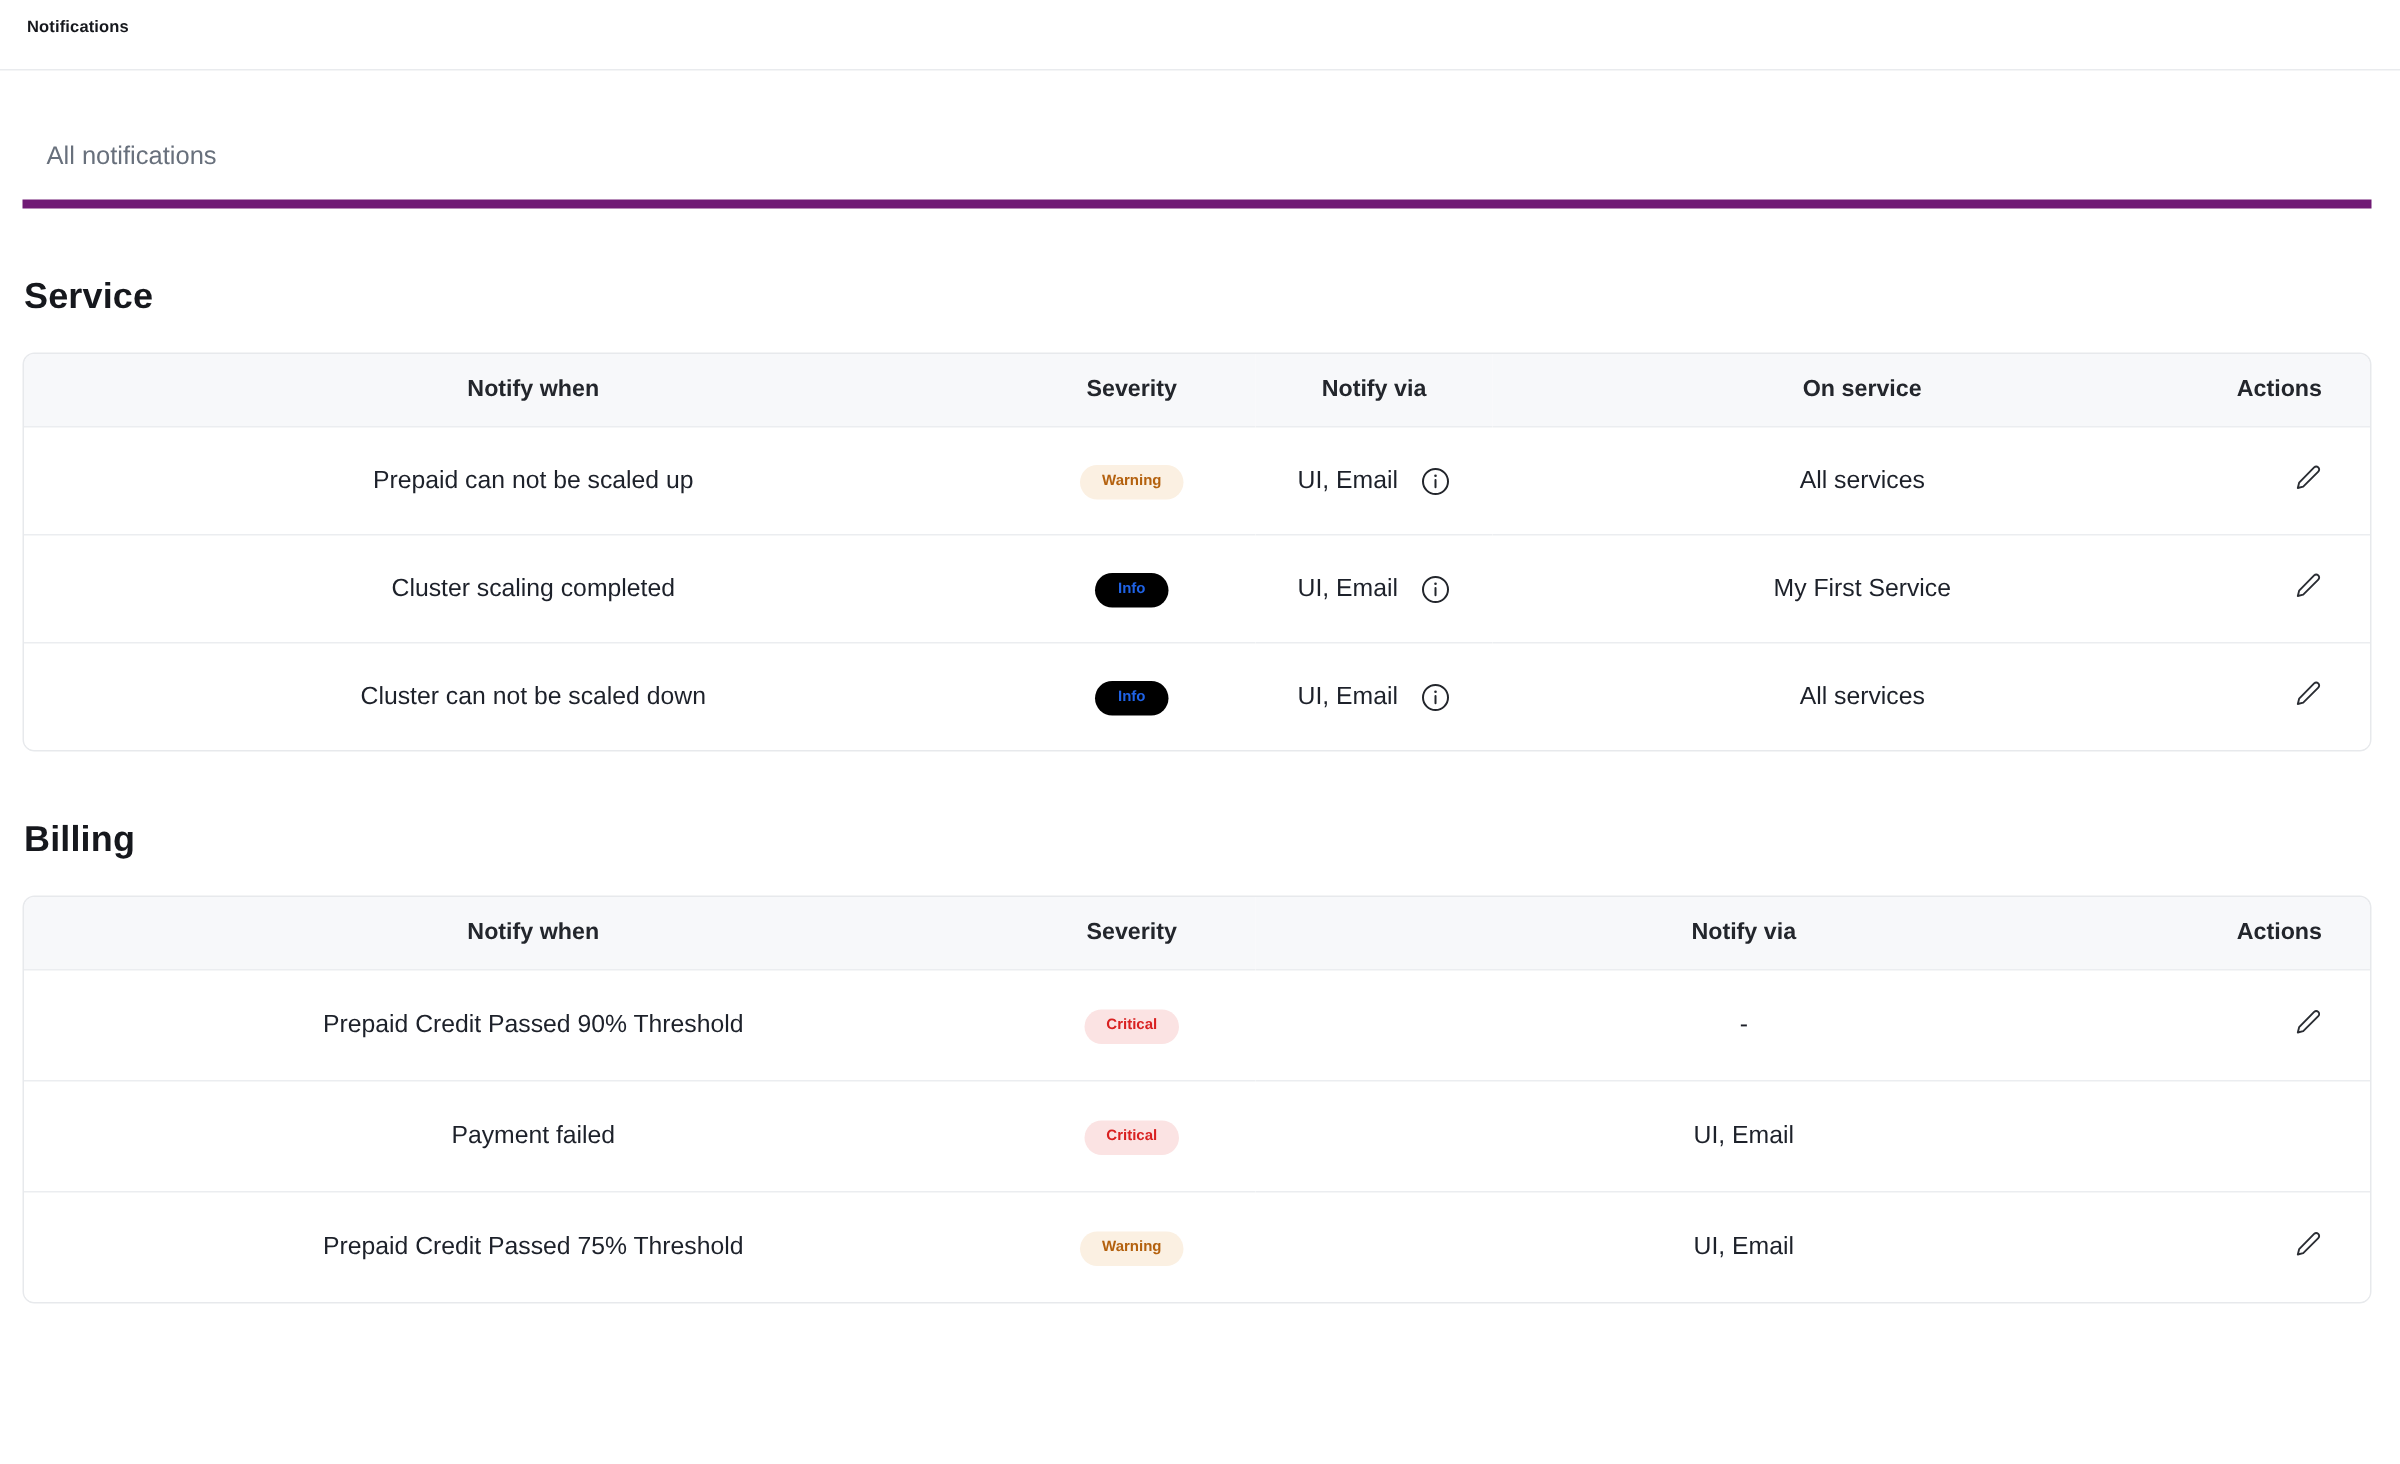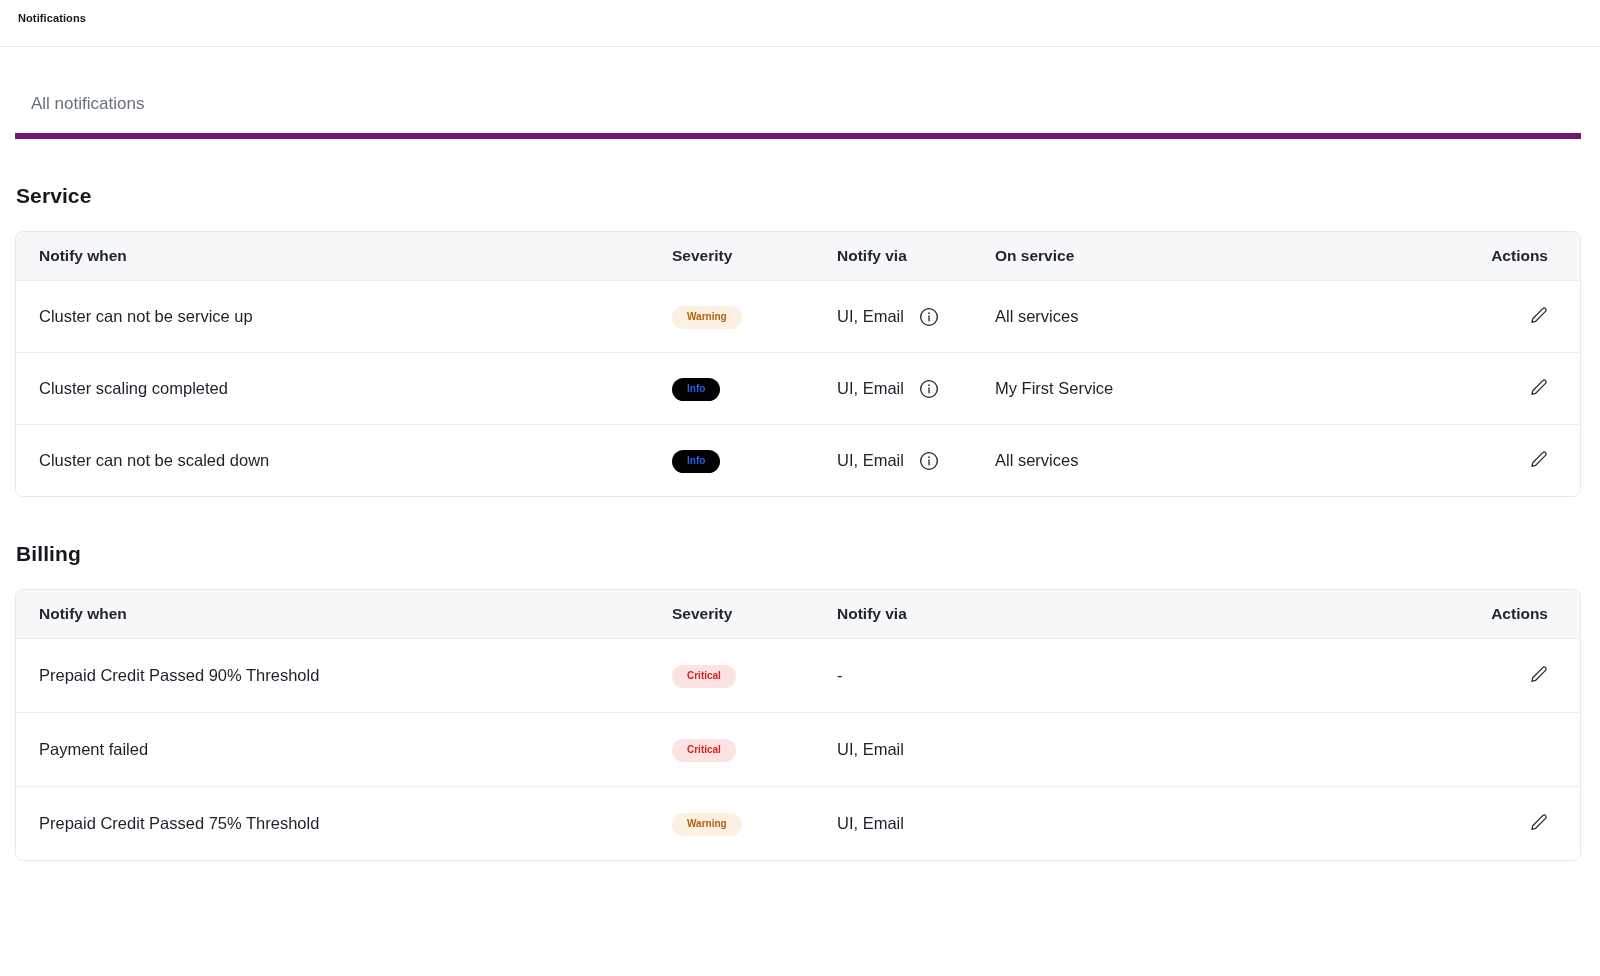--- a/index.html
+++ b/index.html
@@ -51,7 +51,7 @@
   
   .section-heading {
     margin: 45px 0 23px 16px;
-    font-size: 21px;
+    font-size: 24px;
     font-weight: 700;
     color: #16181d;
     letter-spacing: .1px;

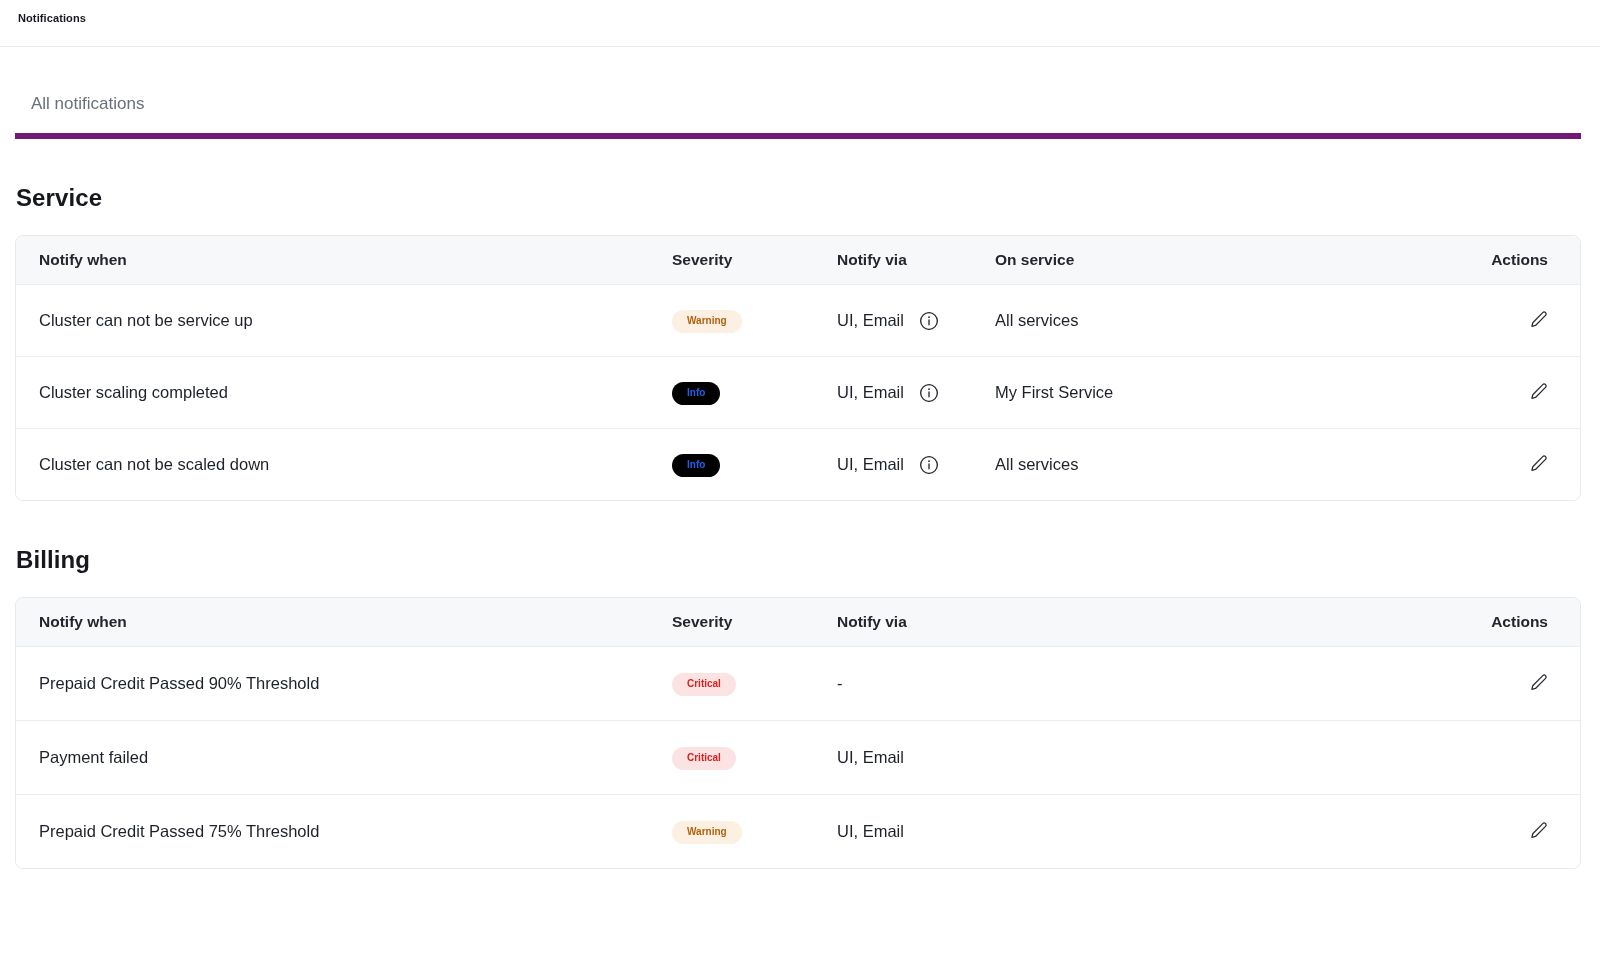--- a/index.html
+++ b/index.html
@@ -68,7 +68,7 @@
     overflow: hidden;
   }
   .t-row { display: table-row; }
-  .t-cell { display: table-cell; vertical-align: middle; }
+  .t-cell { display: table-cell; vertical-align: middle; text-align: center; }
 
   .t-head .t-cell {
     background: #f7f8fa;

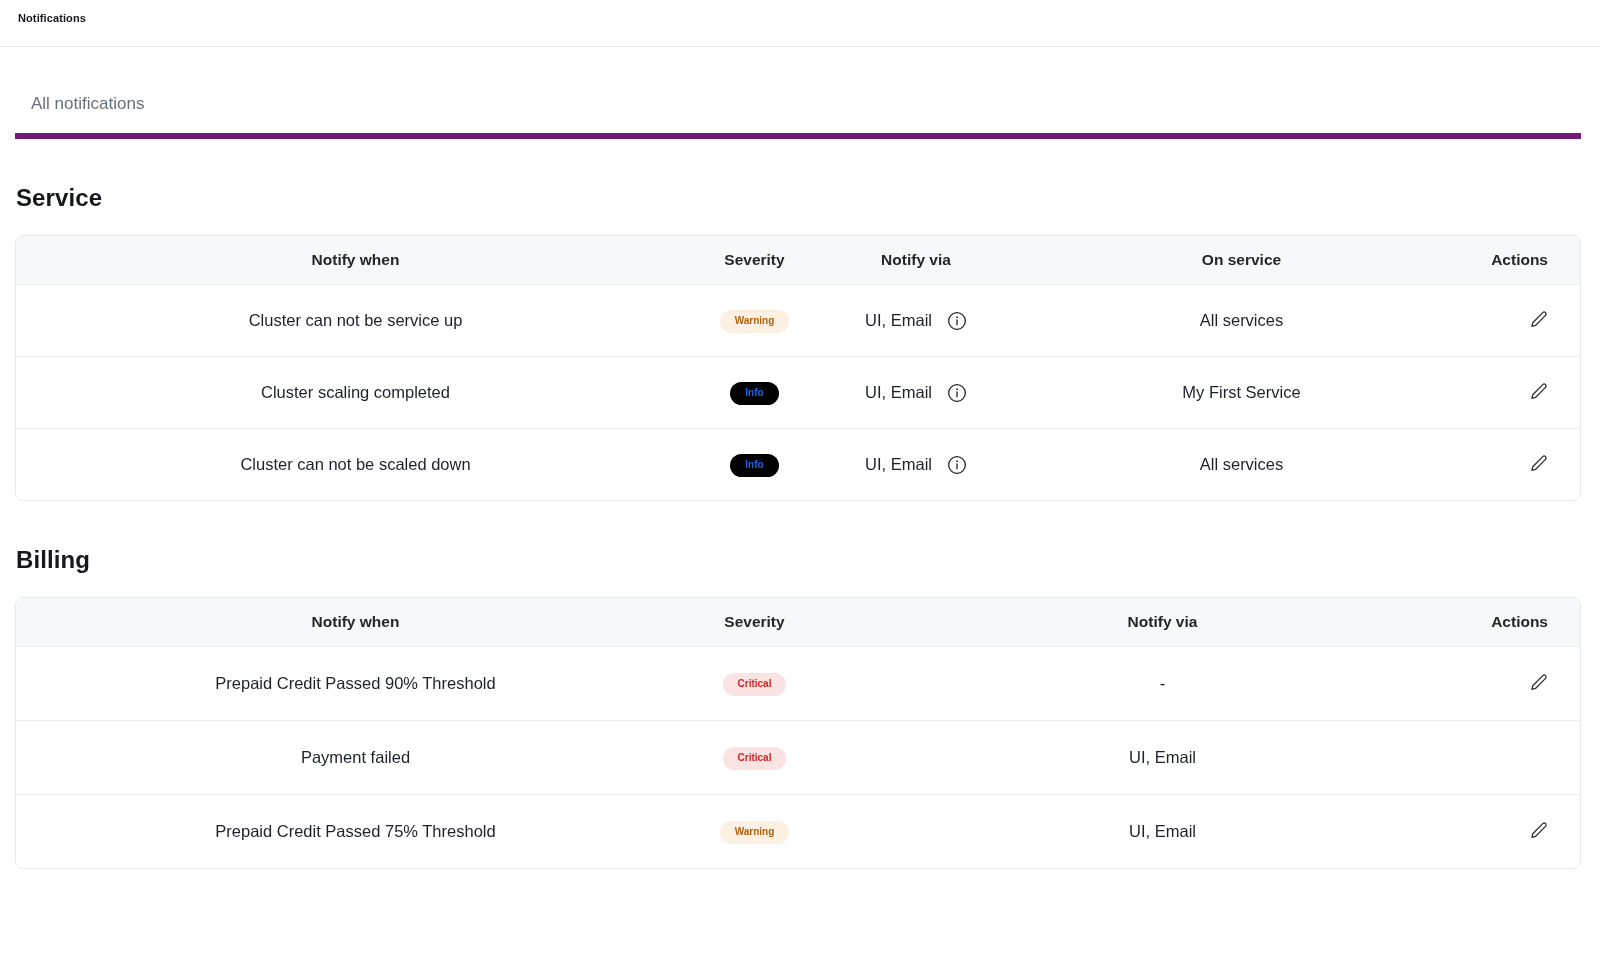--- a/index.html
+++ b/index.html
@@ -143,7 +143,7 @@
   </div>
 
   <div class="t-row t-body rows-service">
-    <div class="t-cell c-notify-when">Cluster can not be service up</div>
+    <div class="t-cell c-notify-when">Prepaid can not be scaled up</div>
     <div class="t-cell c-severity">
       <span class="badge" data-kind="warning">Warning</span>
     </div>

